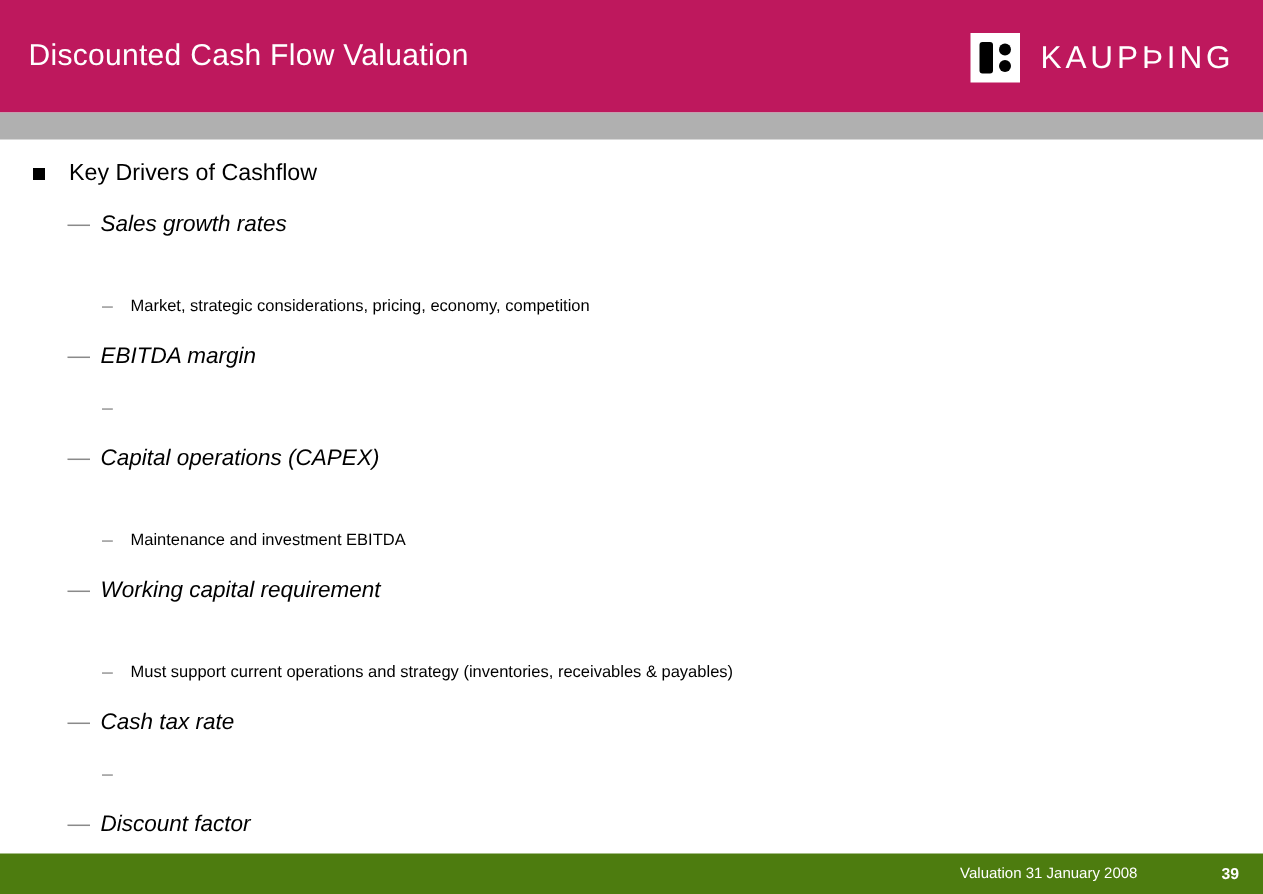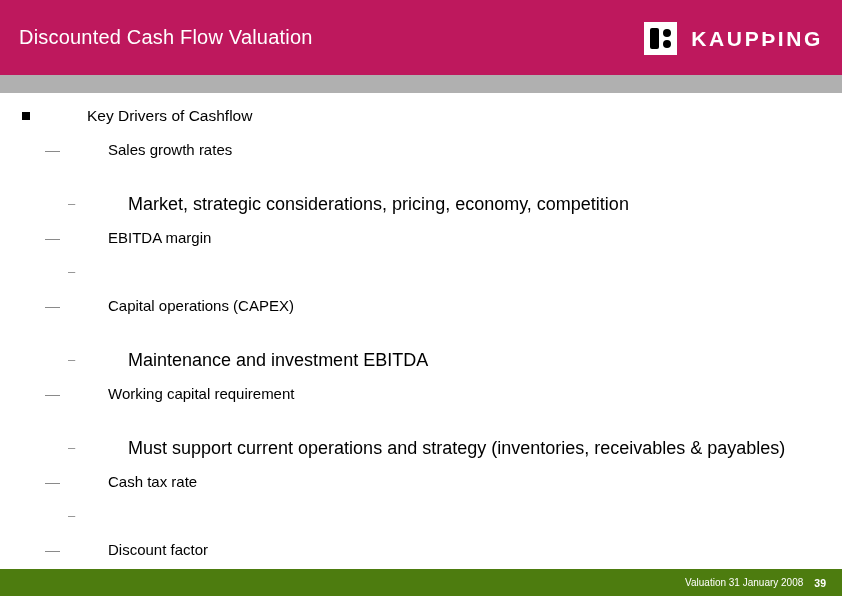--- a/index.html
+++ b/index.html
@@ -77,7 +77,7 @@
     line-height: 21px;
     color: #ffffff;
     letter-spacing: 2.6px;
-    font-weight: 700;
+    font-weight: 400;
     white-space: nowrap;
   }
 

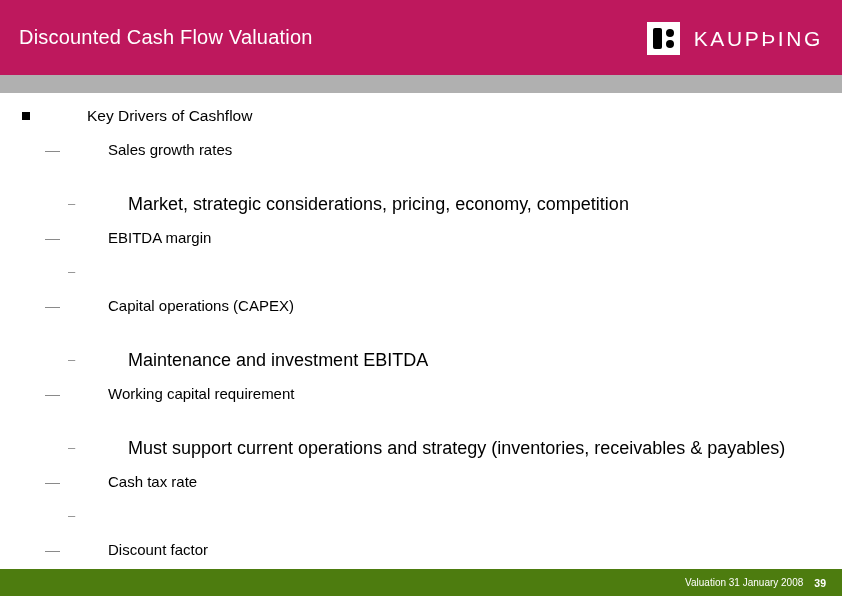--- a/index.html
+++ b/index.html
@@ -102,7 +102,6 @@
     position: relative;
     display: block;
     min-height: 22px;
-    padding-left: 41px;
   }
   .bullet-marker {
     position: absolute;

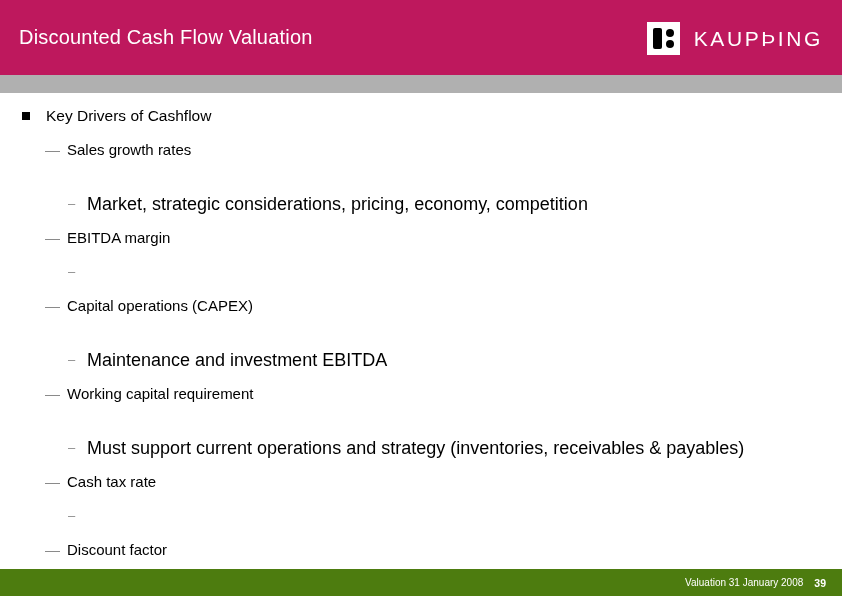--- a/index.html
+++ b/index.html
@@ -143,6 +143,7 @@
   .lvl2 .bullet-text {
     margin-left: 67px;
     font-size: 15px;
+    font-style: italic;
   }
 
   

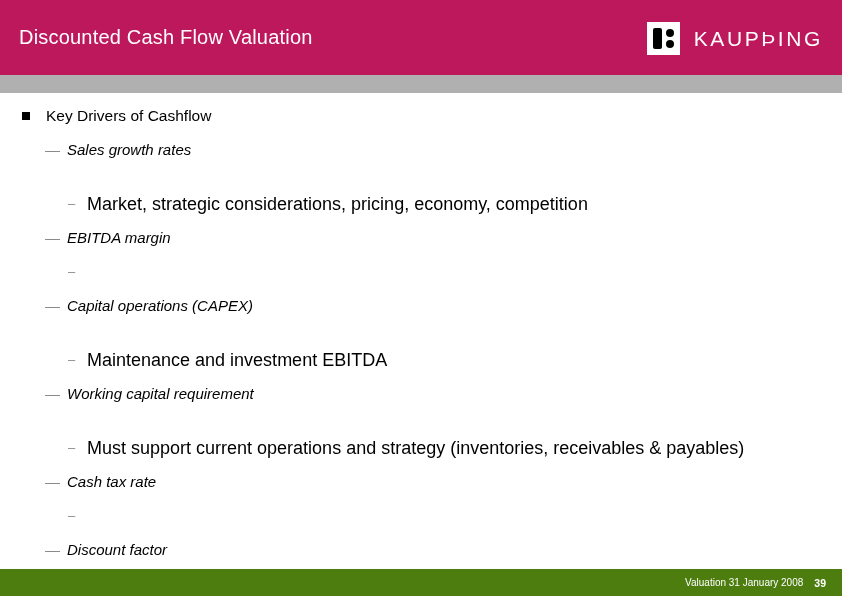--- a/index.html
+++ b/index.html
@@ -155,7 +155,7 @@
   }
   .lvl3 .bullet-text {
     margin-left: 87px;
-    font-size: 18px;
+    font-size: 11px;
     margin-top: 32px;
   }
 

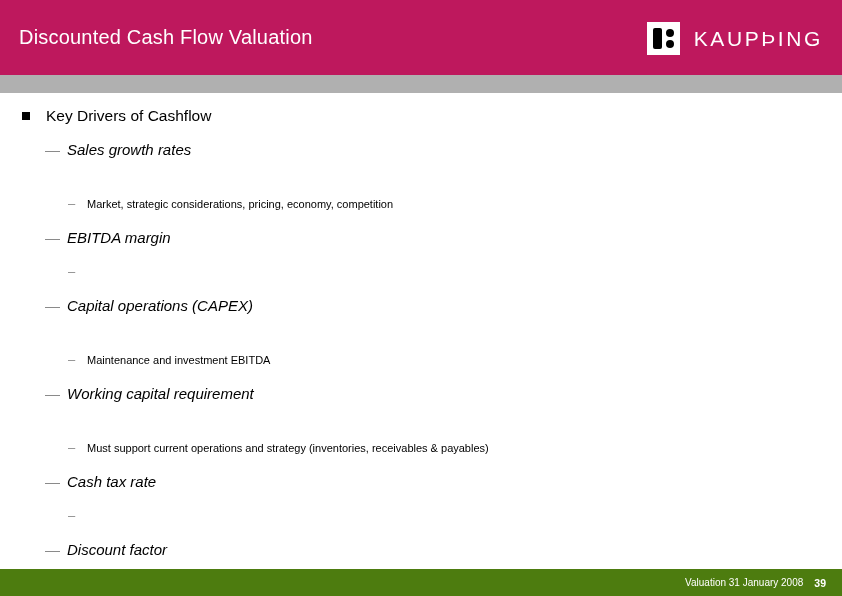--- a/index.html
+++ b/index.html
@@ -189,6 +189,7 @@
     color: #ffffff;
     font-weight: bold;
     white-space: nowrap;
+    margin-left: 45px;
   }
 </style>
 </head>

